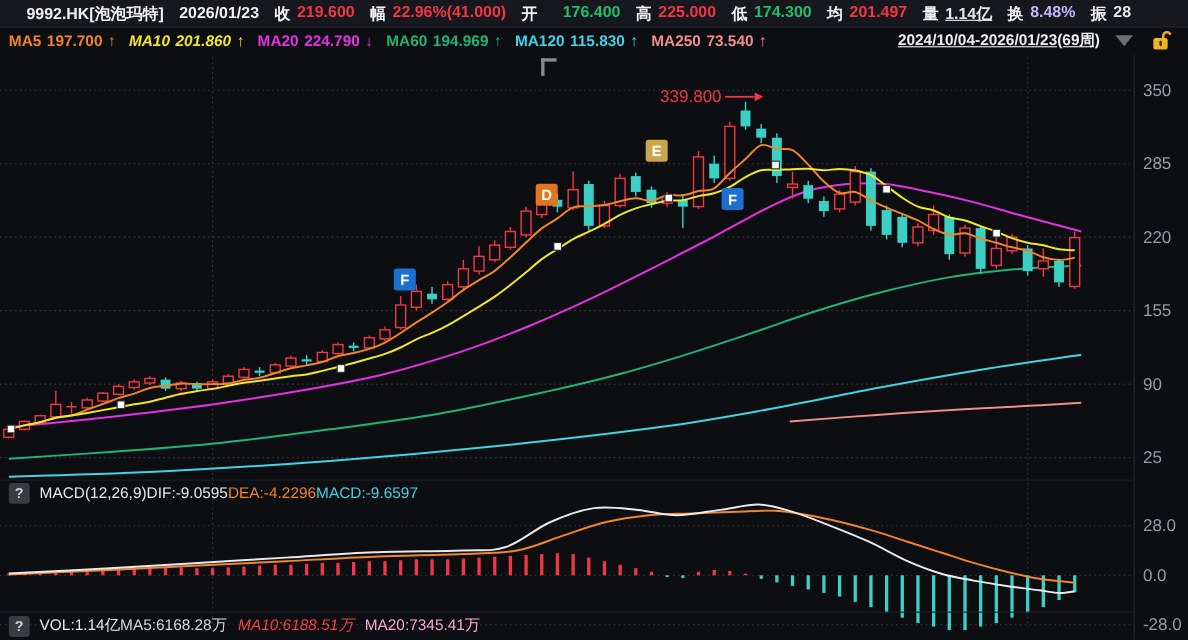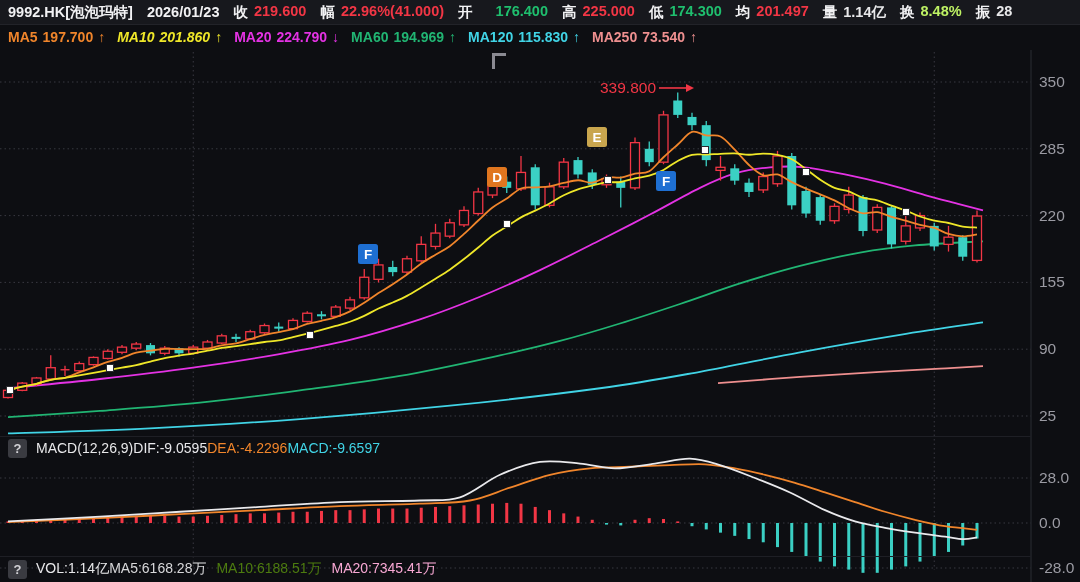--- a/index.html
+++ b/index.html
@@ -8,7 +8,7 @@
   #chart-svg{position:absolute;left:0;top:0;z-index:1;}
   .row{position:absolute;left:0;right:0;display:flex;align-items:center;white-space:nowrap;z-index:5;}
   #top-bar{top:0;height:24px;background:#17181d;border-bottom:1px solid #222329;
-           padding-left:8px;font-size:14.5px;font-weight:700;color:#f2f2f4;gap:14px;overflow:hidden;}
+           padding-left:24px;font-size:14.5px;font-weight:700;color:#f2f2f4;gap:14px;overflow:hidden;}
   .qfield{display:flex;gap:6px;}
   .qfield .lbl{color:#f2f2f4;}
   #ma-bar{top:25px;height:23px;padding-left:8px;font-size:14px;font-weight:700;gap:12px;overflow:hidden;}

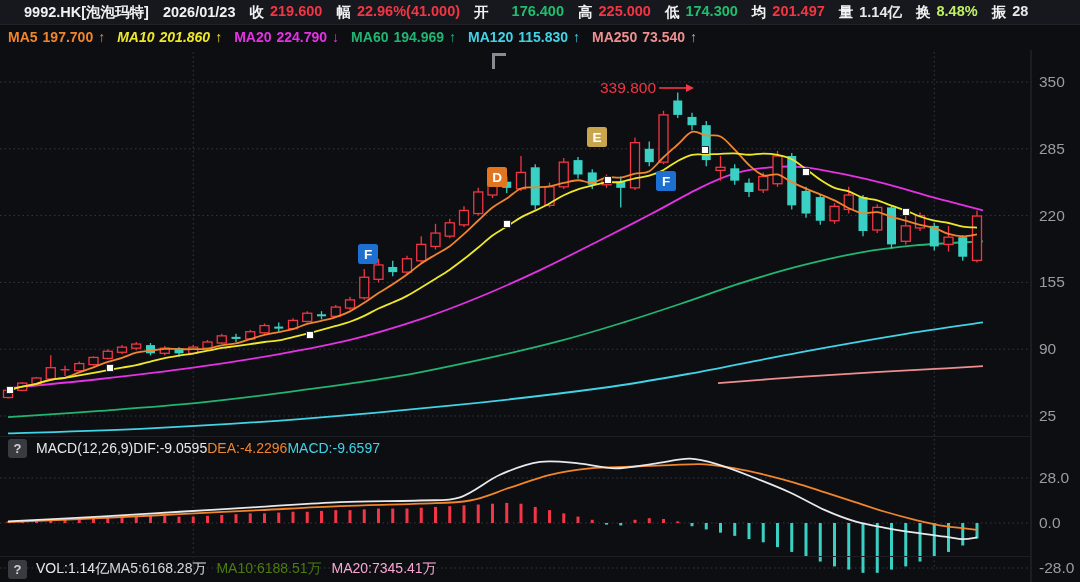--- a/index.html
+++ b/index.html
@@ -517,7 +517,7 @@
         </span>
         <span class="qfield">
           <span class="lbl">量</span>
-          <span style="color: rgb(232, 232, 234);">1.14亿</span>
+          <span style="color: rgb(232, 232, 234); text-decoration: underline;">1.14亿</span>
         </span>
         <span class="qfield">
           <span class="lbl">换</span>

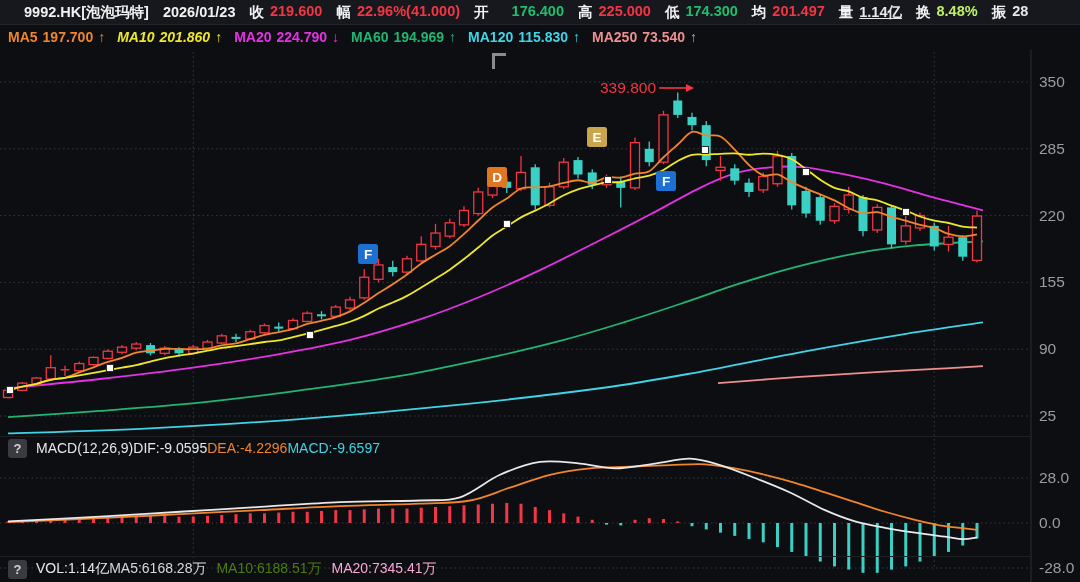--- a/index.html
+++ b/index.html
@@ -521,7 +521,7 @@
         </span>
         <span class="qfield">
           <span class="lbl">换</span>
-          <span style="color: #bef264; text-align: right;">8.48%</span>
+          <span style="color: #c4b5fd; text-align: right;">8.48%</span>
         </span>
         <span class="qfield">
           <span class="lbl">振</span>

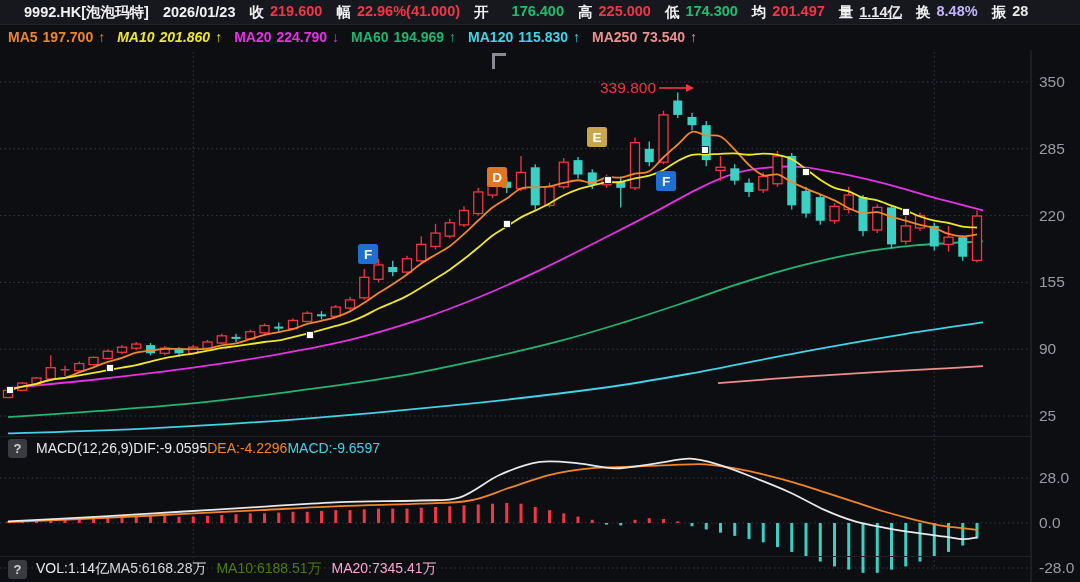--- a/index.html
+++ b/index.html
@@ -563,6 +563,17 @@
           <span>↑</span>
         </span>
       </span>
+    <span id="range-cluster">
+      <span id="range-label">2024/10/04-2026/01/23(69周)</span>
+      <span id="range-dropdown-arrow"></span>
+      <span id="lock-icon">
+        <svg width="22" height="22" viewBox="0 0 22 22">
+          <path d="M13.5 9 V6.4 a3.4 3.4 0 0 1 6.6 -0.8" fill="none" stroke="#f0a429" stroke-width="2.2"></path>
+          <rect x="4.5" y="8.5" width="13" height="10.5" rx="2" fill="#f0b429"></rect>
+          <rect x="10" y="11" width="2.2" height="5" rx="1" fill="#332a10"></rect>
+        </svg>
+      </span>
+    </span>
   </div>
 
   <div id="macd-header" class="hdr">

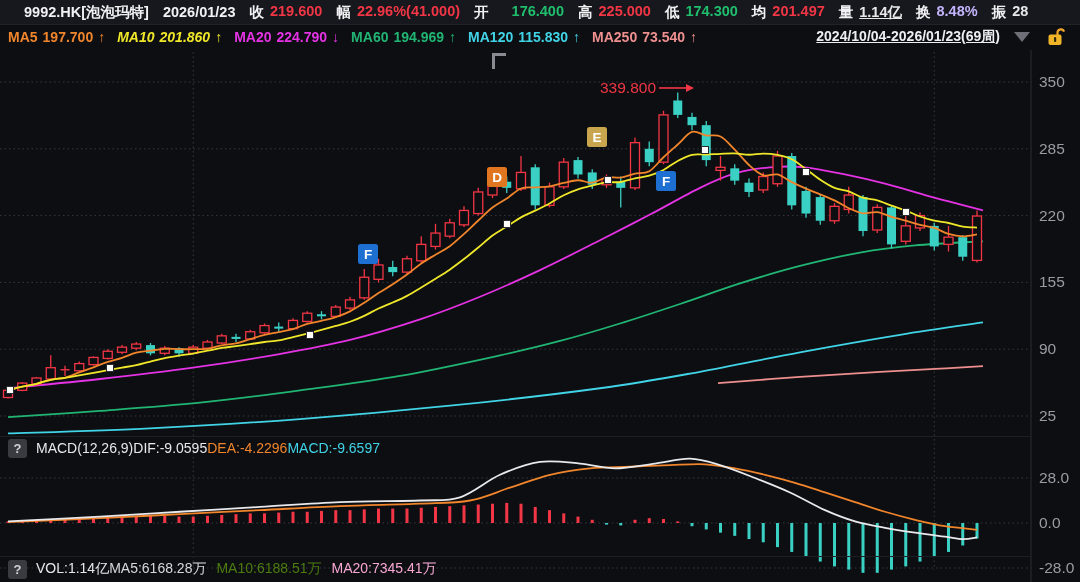--- a/index.html
+++ b/index.html
@@ -588,7 +588,7 @@
     <span class="help-box">?</span>
     <span>VOL:1.14亿</span>
     <span style="color:#d8d8da">MA5:6168.28万</span>
-    <span class="gap-s" style="color: #4d7c0f;">MA10:6188.51万</span>
+    <span class="gap-s" style="color: #ef4444; font-style: italic;">MA10:6188.51万</span>
     <span class="gap-s" style="color: #f9a8d4; text-align: center;">MA20:7345.41万</span>
   </div>
 

